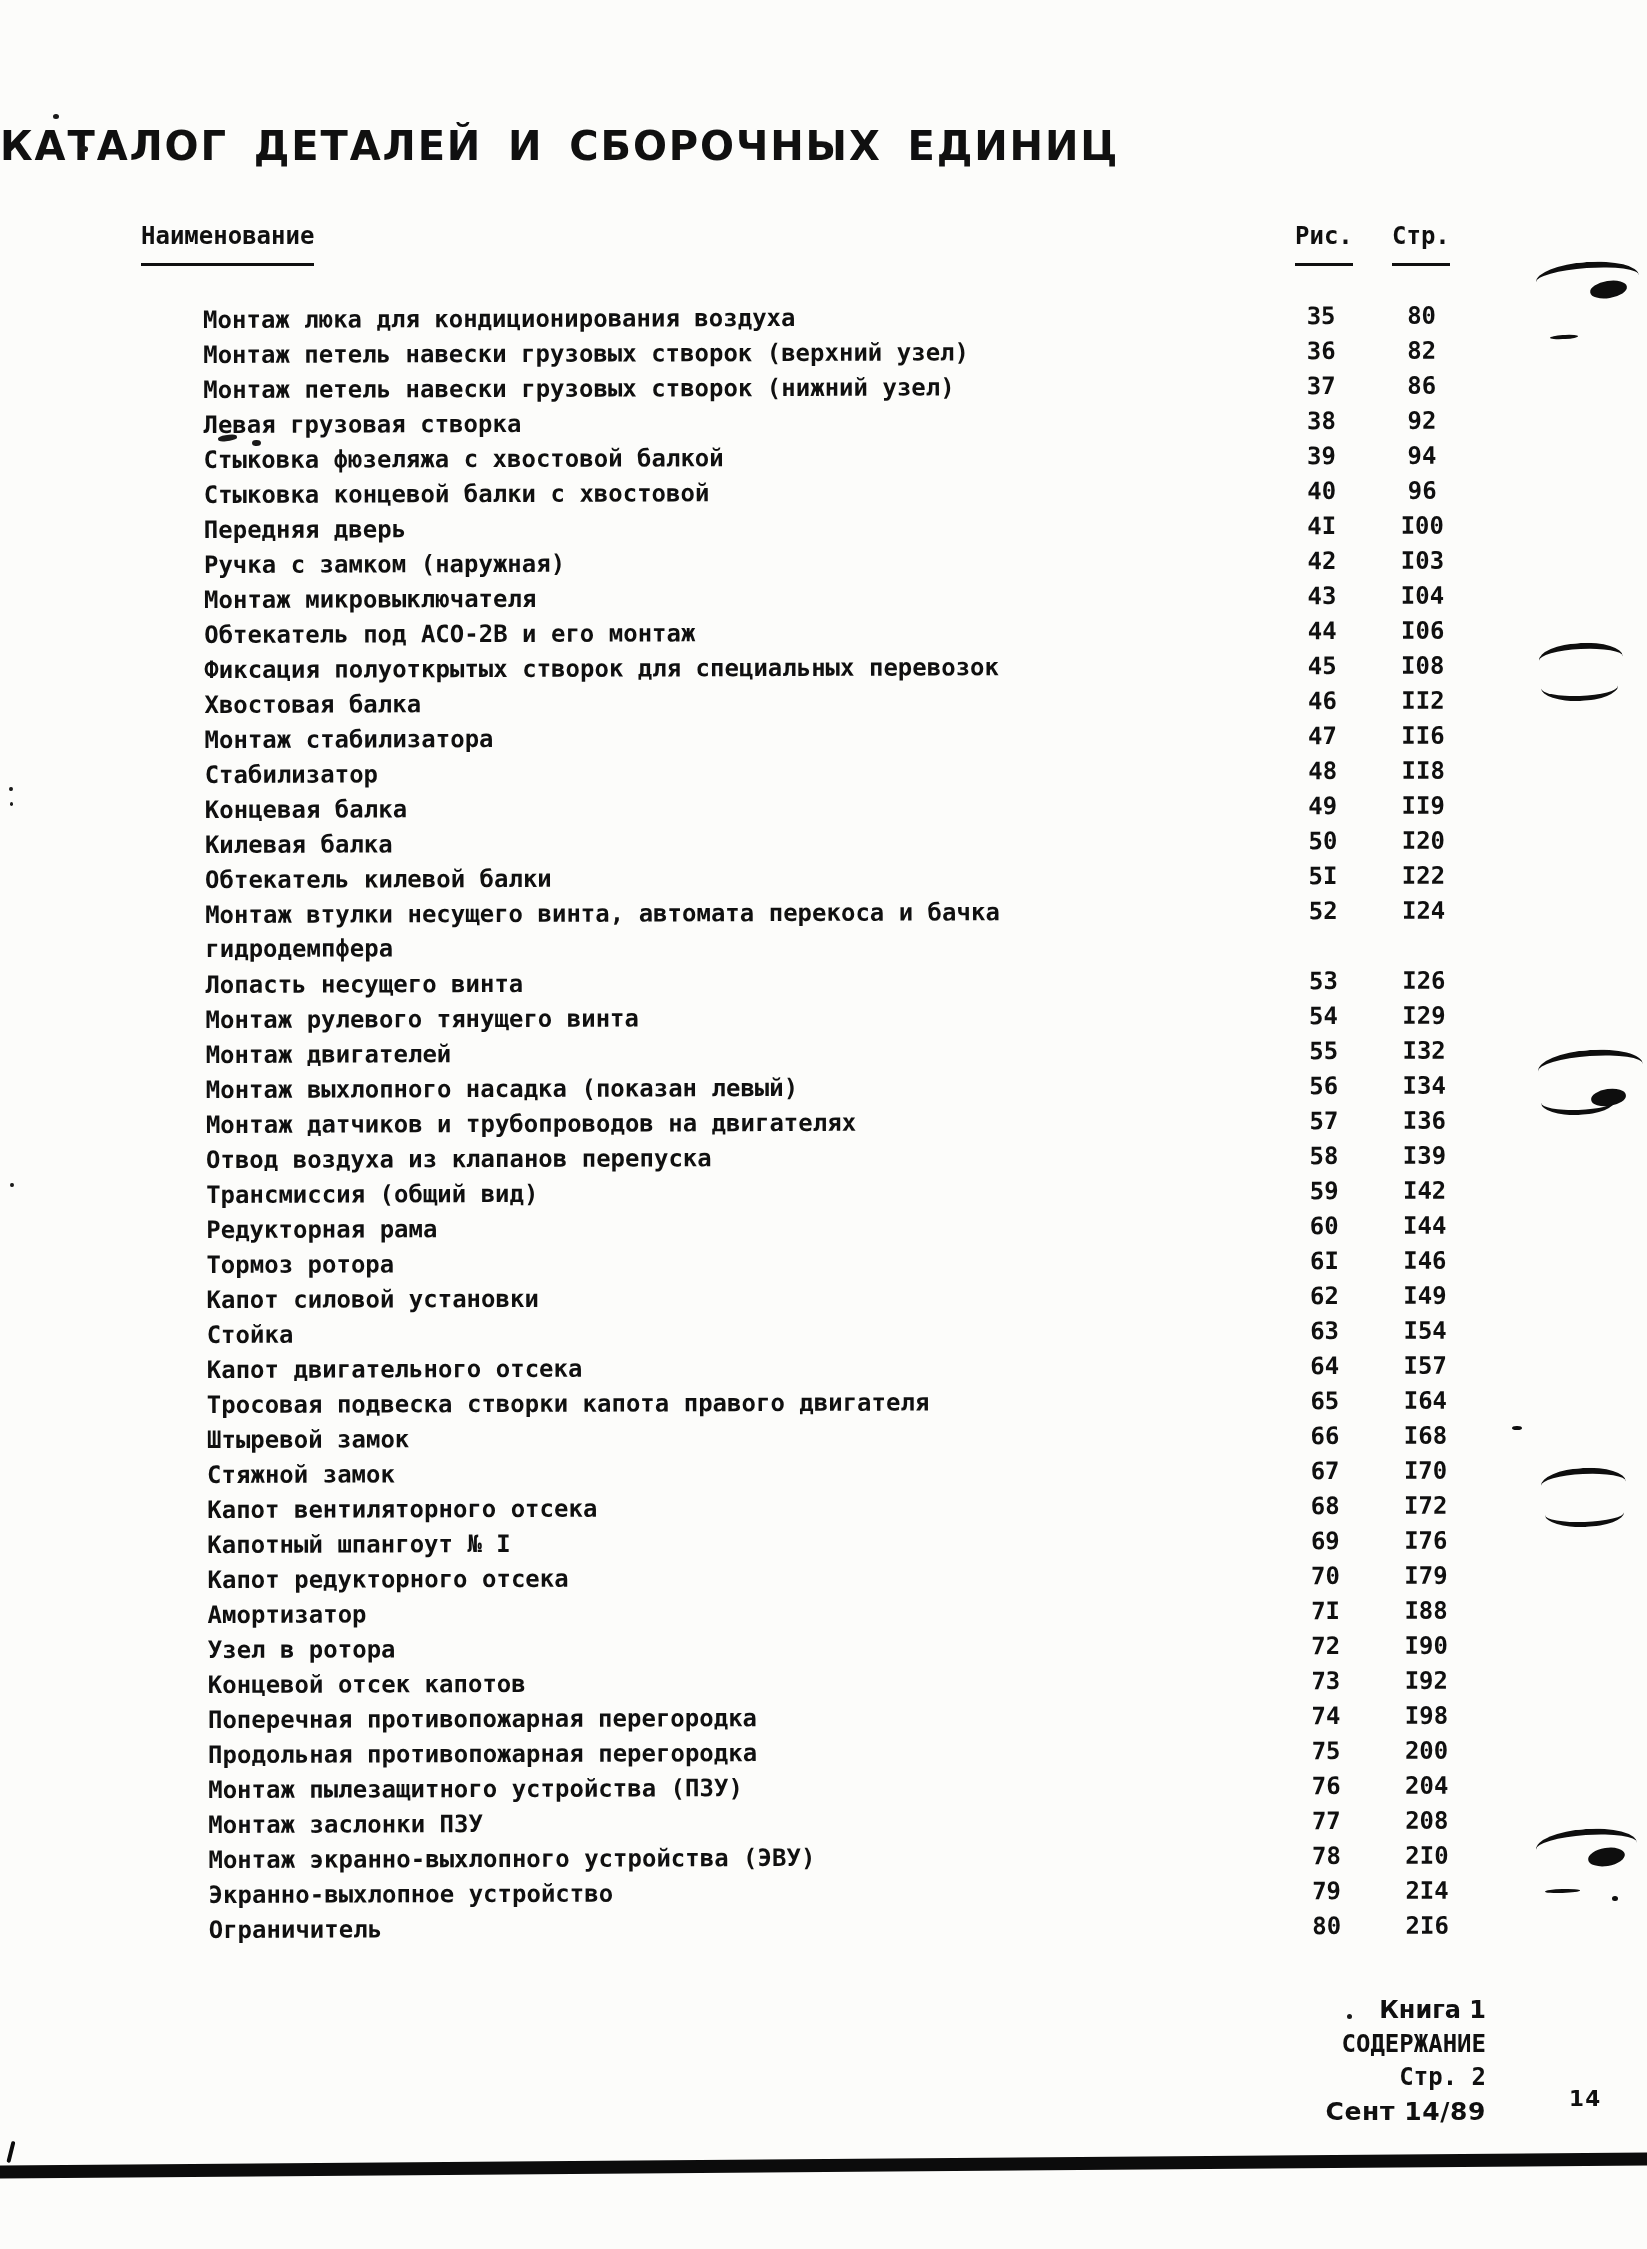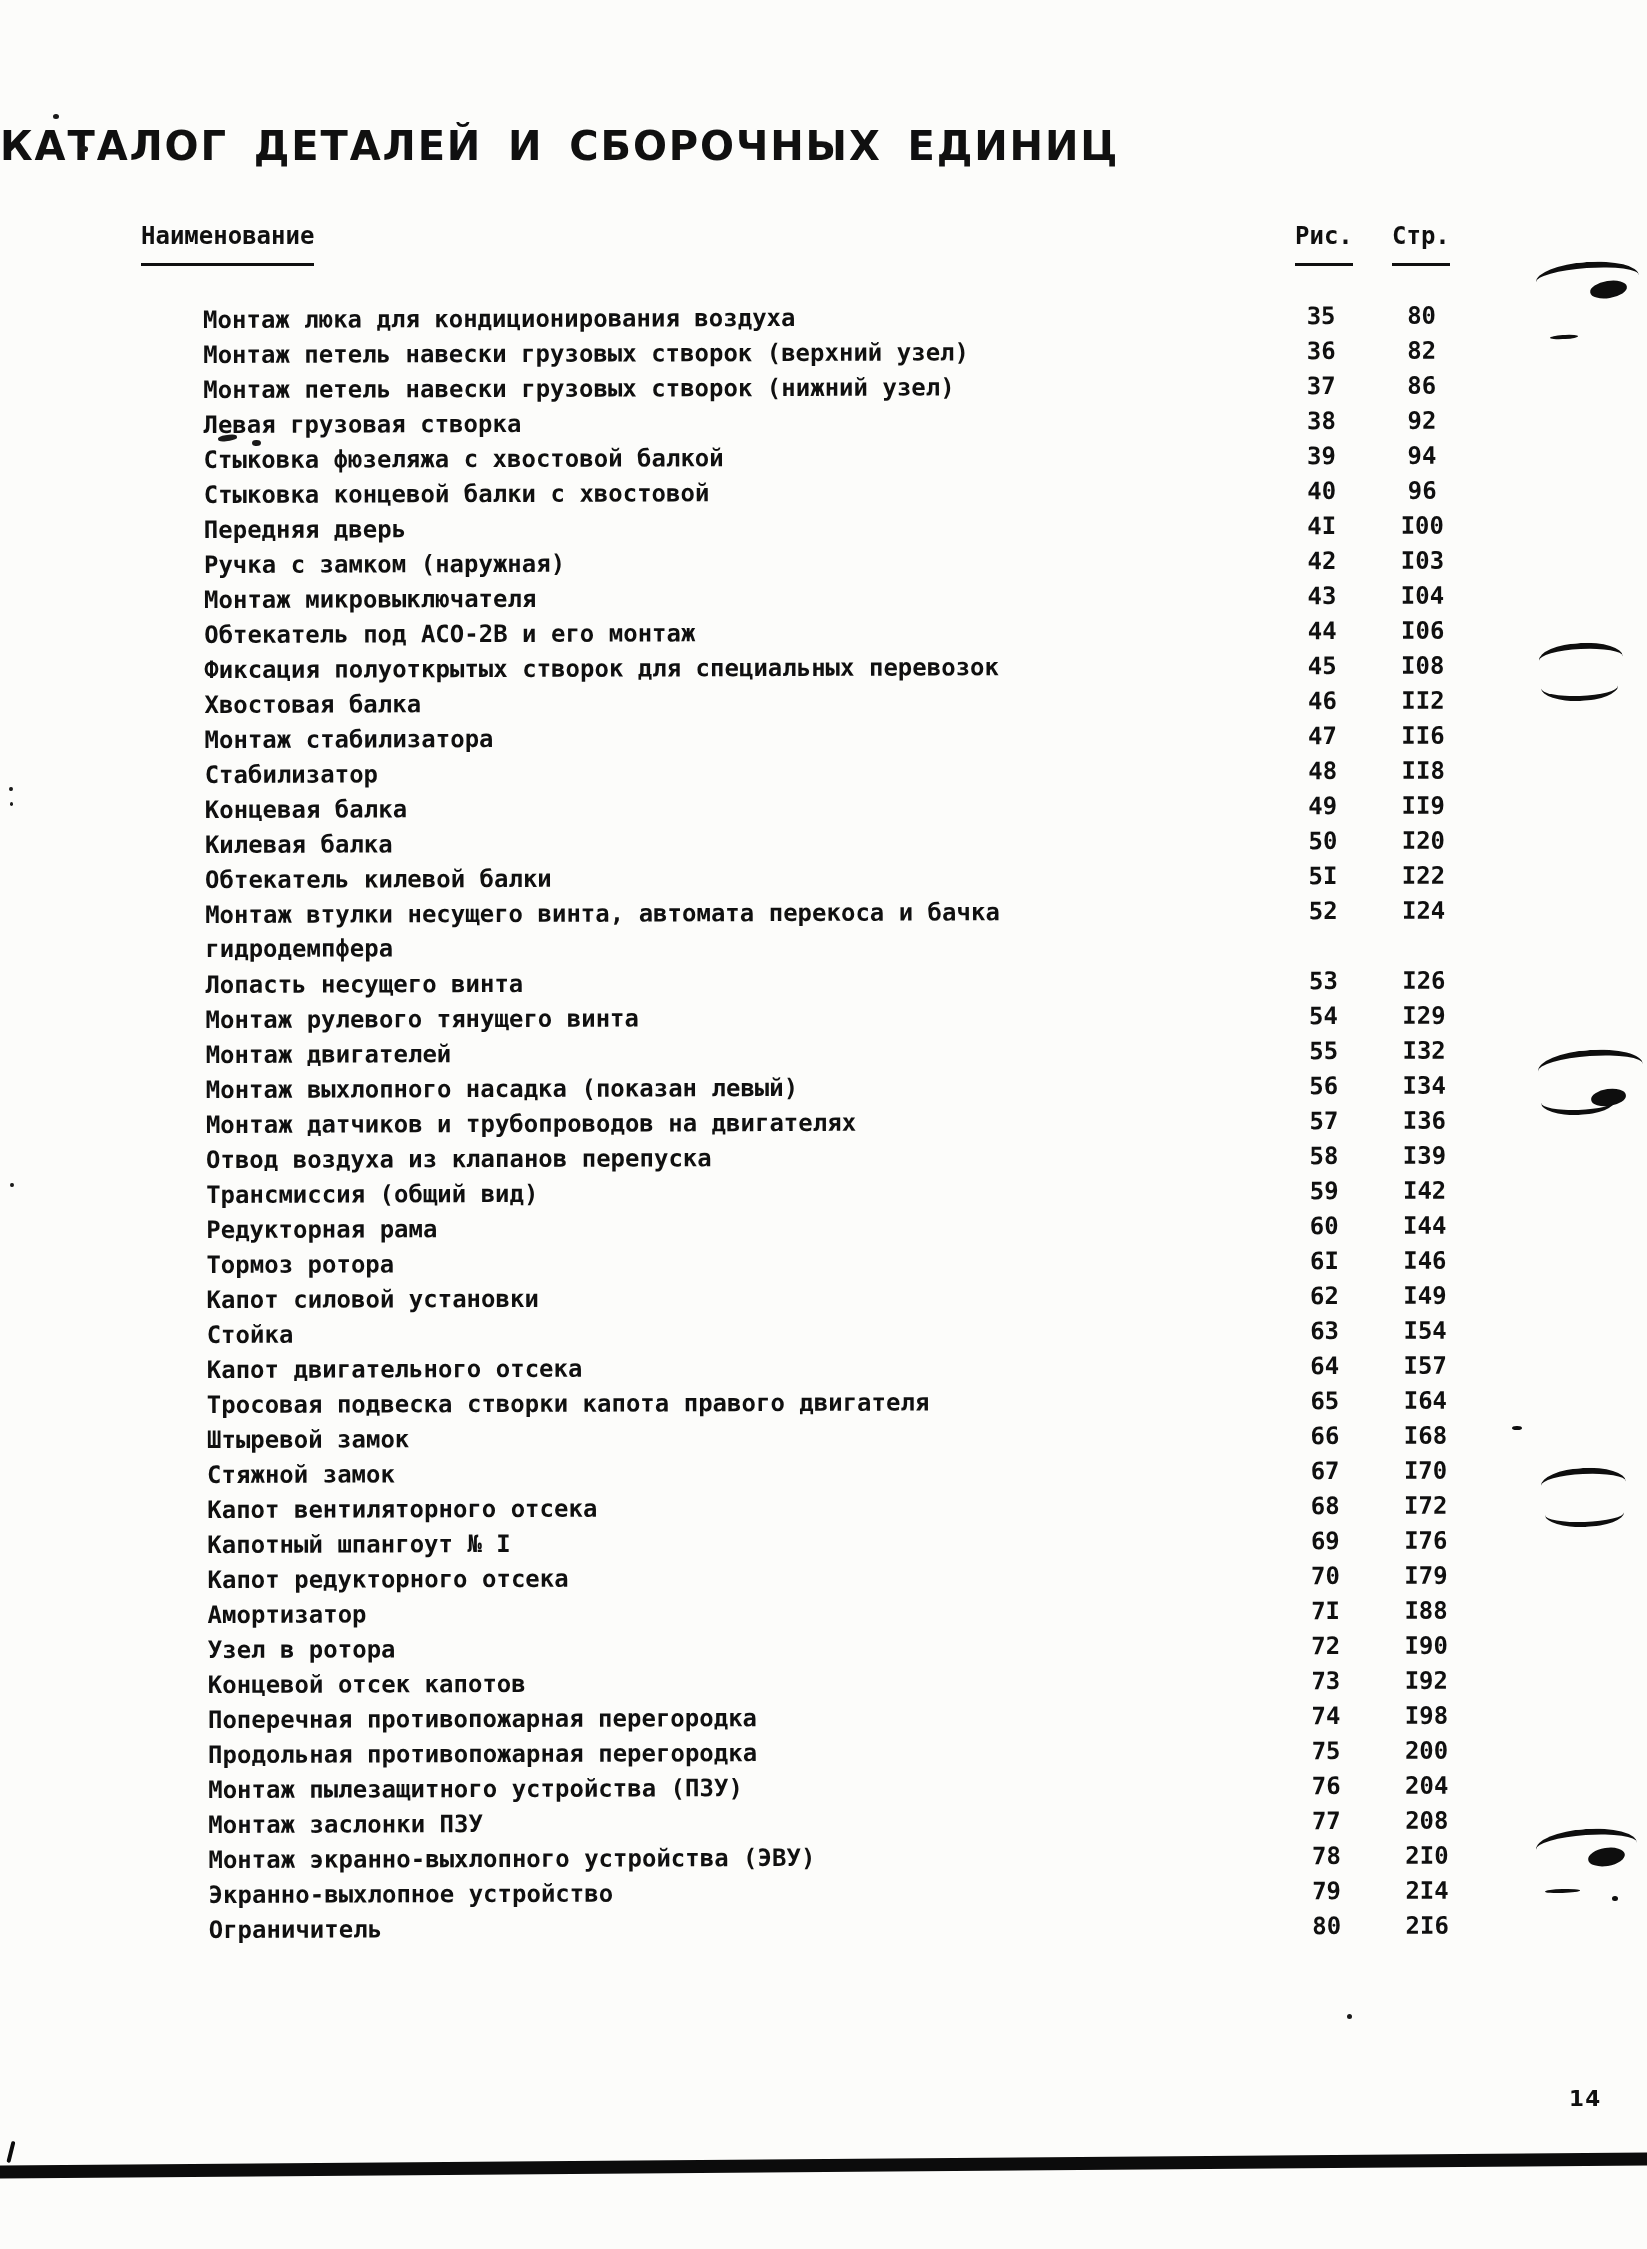--- a/index.html
+++ b/index.html
@@ -310,6 +310,12 @@
       </div>
     </div>
 
+  <div class="footer">
+    <div class="f-book">Книга 1</div>
+    <div class="f-section">СОДЕРЖАНИЕ</div>
+    <div class="f-page">Стр. 2</div>
+    <div class="f-date">Сент 14/89</div>
+  </div>
 
   <div class="sheet-num">14</div>
 

